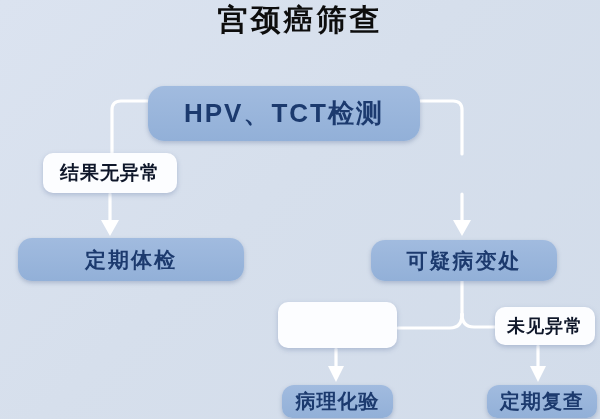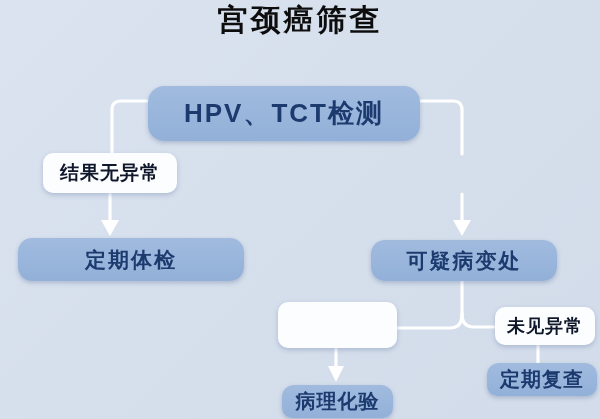--- a/index.html
+++ b/index.html
@@ -33,7 +33,7 @@
   .node-regular-checkup{left:18px;top:238px;width:226px;height:43px;border-radius:14px;font-size:21px;letter-spacing:2px;}
   .node-colposcopy{left:371px;top:240px;width:186px;height:41px;border-radius:14px;font-size:21px;letter-spacing:2px;}
   .node-pathology{left:282px;top:385px;width:111px;height:33px;border-radius:12px 12px 10px 10px;font-size:20px;letter-spacing:1px;}
-  .node-followup{left:487px;top:363px;width:110px;height:33px;border-radius:12px 12px 10px 10px;font-size:20px;letter-spacing:1px;}
+  .node-followup{left:487px;top:385px;width:110px;height:33px;border-radius:12px 12px 10px 10px;font-size:20px;letter-spacing:1px;}
   .pill{
     background:#fcfdff;
     color:#0f172a;

